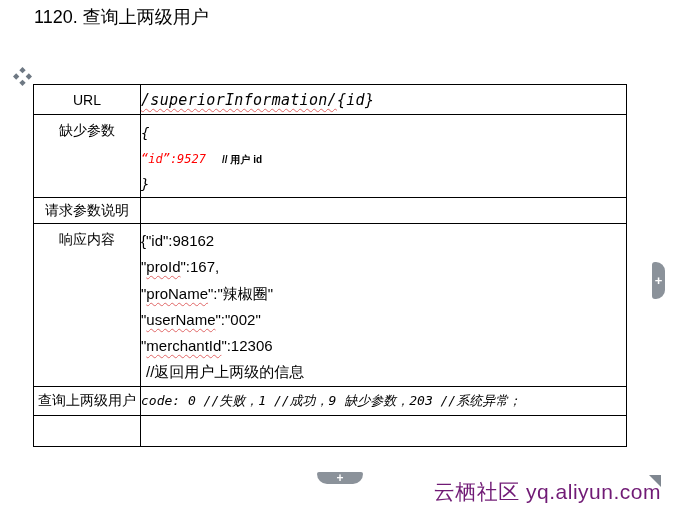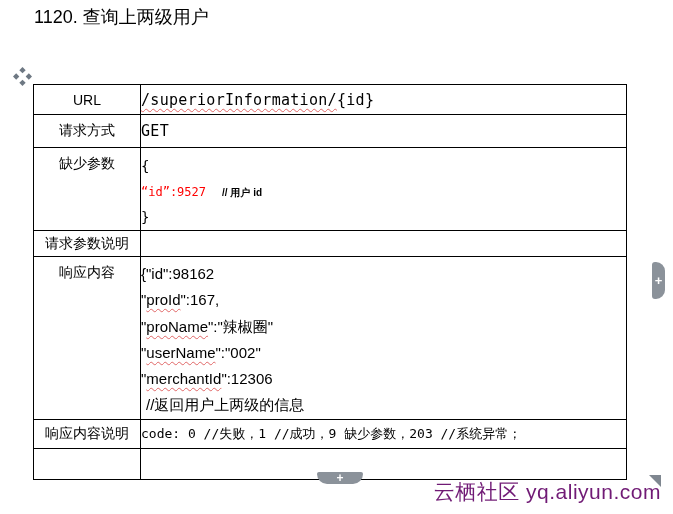--- a/index.html
+++ b/index.html
@@ -28,7 +28,7 @@
   tr.top-align .value-cell{vertical-align:top;}
   .h-url{height:30px}.h-method{height:33px}.h-params{height:79px}
   .h-pdesc{height:26px}.h-resp{height:161px}.h-rdesc{height:29px}.h-empty{height:31px}
-  .mono{font-family:"DejaVu Sans Mono","Liberation Mono",monospace;}
+  .mono{font-family:"DejaVu Sans Mono","Liberation Mono",monospace;font-style:italic;}
   .url-text{font-size:15px;letter-spacing:0.3px;}
   .wavy{
     text-decoration-line:underline;text-decoration-style:wavy;

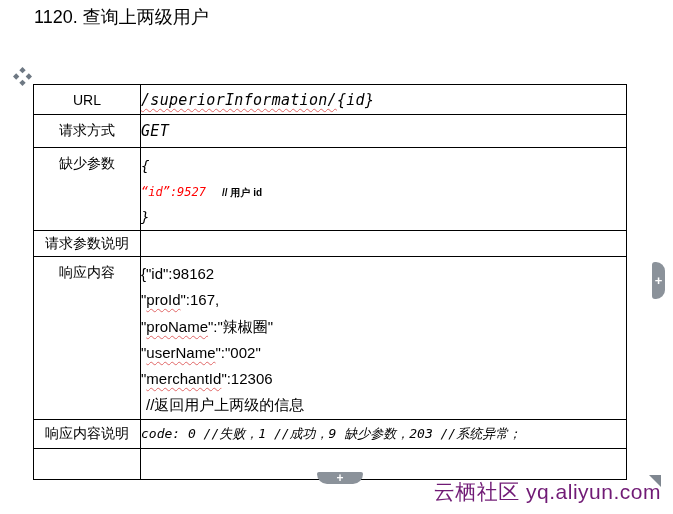--- a/index.html
+++ b/index.html
@@ -96,14 +96,6 @@
         <span class="mono url-text"><span class="wavy">/superiorInformation/</span><span>{id}</span></span>
       </td>
     </tr>
-    <tr class="h-method">
-      <td class="label-cell">
-        <span>请求方式</span>
-      </td>
-      <td class="value-cell">
-        <span class="mono url-text">GET</span>
-      </td>
-    </tr>
     <tr class="h-params top-align">
       <td class="label-cell">
         <span>缺少参数</span>

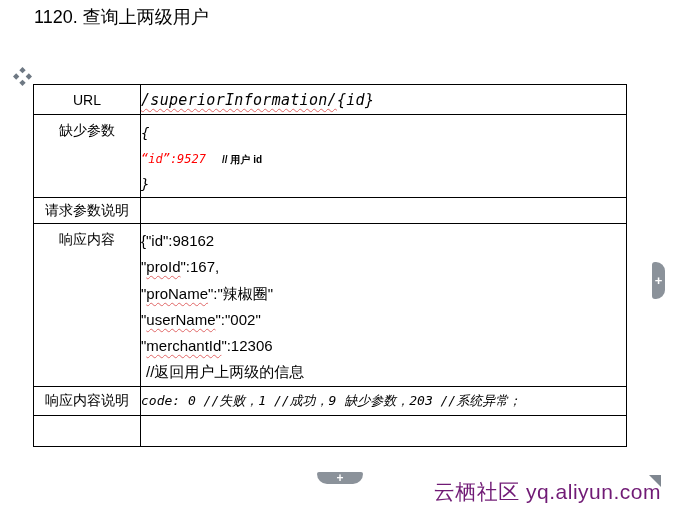--- a/index.html
+++ b/index.html
@@ -133,7 +133,7 @@
     </tr>
     <tr class="h-rdesc">
       <td class="label-cell">
-        <span>响应内容说明</span>
+        <span>查询上两级用户</span>
       </td>
       <td class="value-cell">
         <span class="mono code-desc">code: 0 //失败，1 //成功，9 缺少参数，203 //系统异常；</span>

